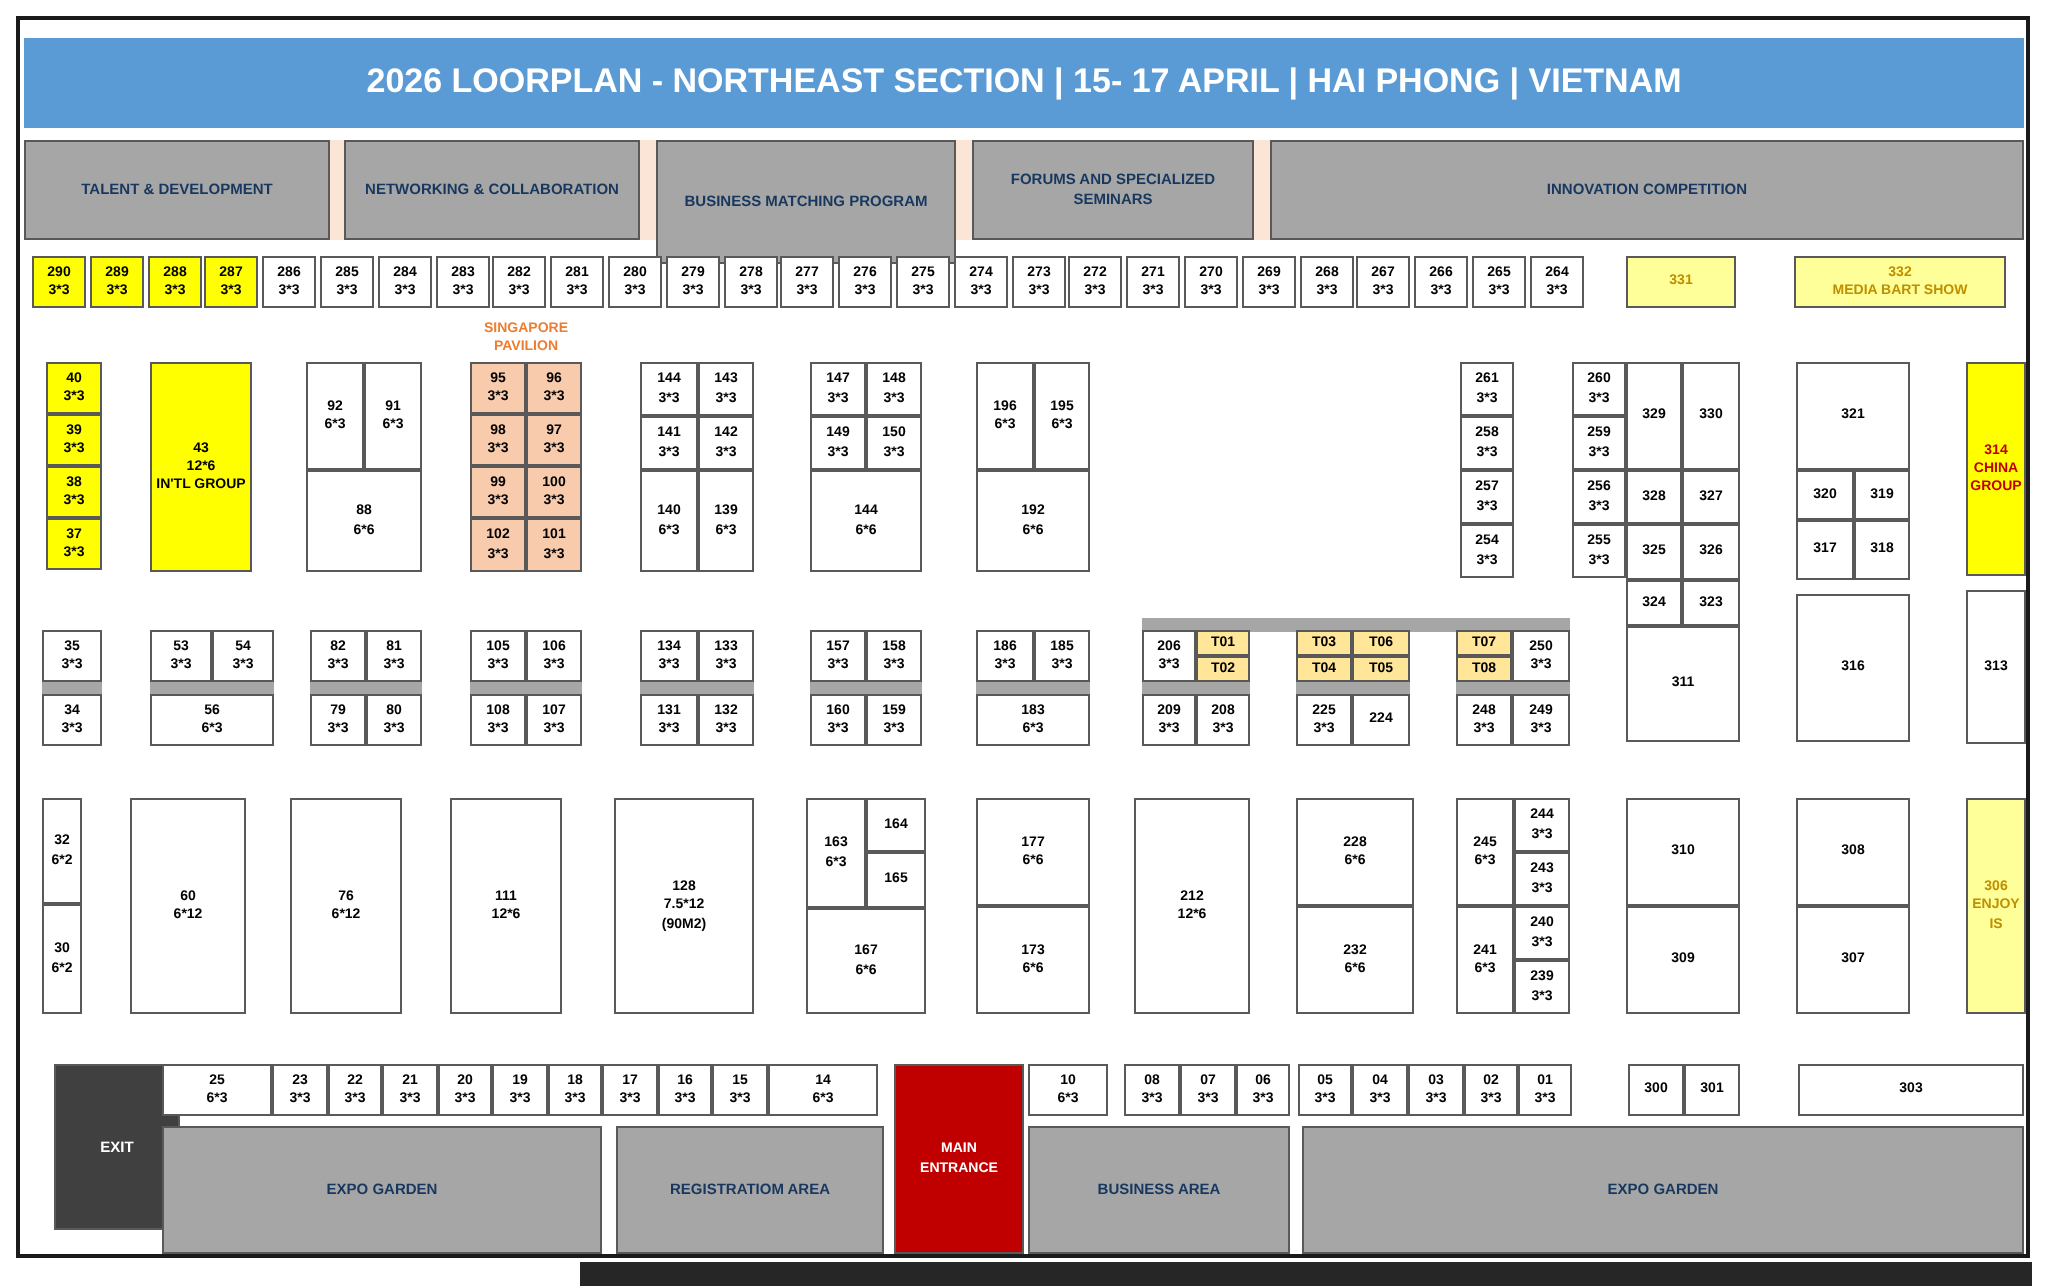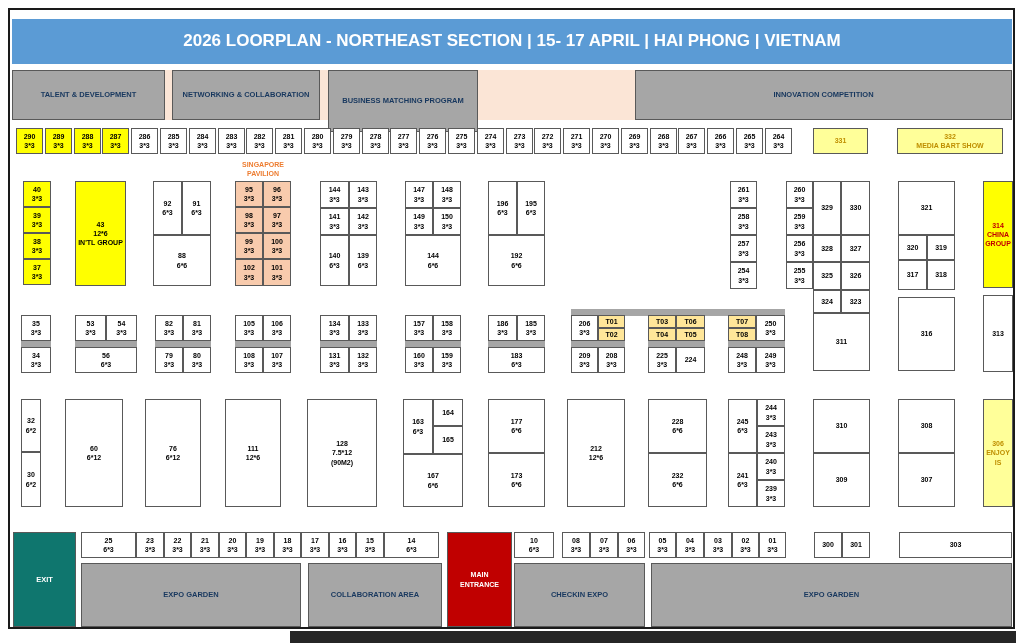--- a/index.html
+++ b/index.html
@@ -35,6 +35,9 @@
     <div class="box" style="left: 328px; top: 70px; width: 150px; height: 62px; background: rgb(166, 166, 166); color: rgb(23, 55, 94); font-size: 7.5px;">
       <div class="ln">BUSINESS MATCHING PROGRAM</div>
     </div>
+    <div class="box" style="left: 486px; top: 70px; width: 141px; height: 50px; background: rgb(166, 166, 166); color: rgb(23, 55, 94); font-size: 7.5px;">
+      <div class="ln">FORUMS AND SPECIALIZED SEMINARS</div>
+    </div>
     <div class="box" style="left: 635px; top: 70px; width: 377px; height: 50px; background: rgb(166, 166, 166); color: rgb(23, 55, 94); font-size: 7.5px;">
       <div class="ln">INNOVATION COMPETITION</div>
     </div>

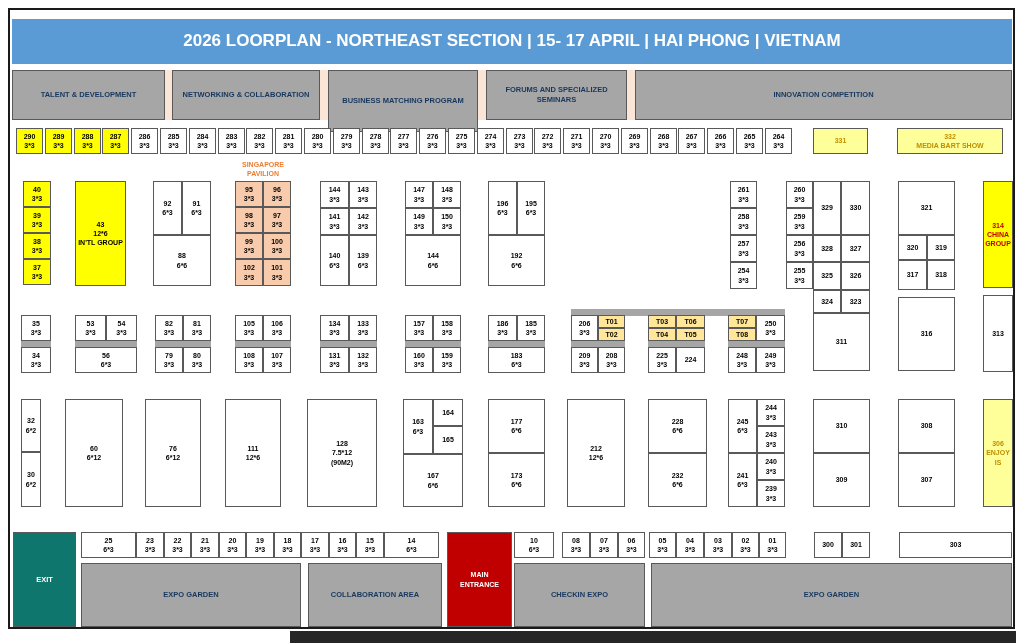--- a/index.html
+++ b/index.html
@@ -626,7 +626,7 @@
       <div class="ln">306</div>
       <div class="ln">ENJOY IS</div>
     </div>
-    <div class="box" style="left: 13px; top: 532px; width: 63px; height: 95px; background: #0f766e; color: rgb(255, 255, 255); font-size: 7.5px;">
+    <div class="box" style="left: 27px; top: 532px; width: 63px; height: 83px; background: #404040; color: rgb(255, 255, 255); font-size: 7.5px;">
       <div class="ln">EXIT</div>
     </div>
     <div class="box" style="left: 81px; top: 532px; width: 55px; height: 26px;">

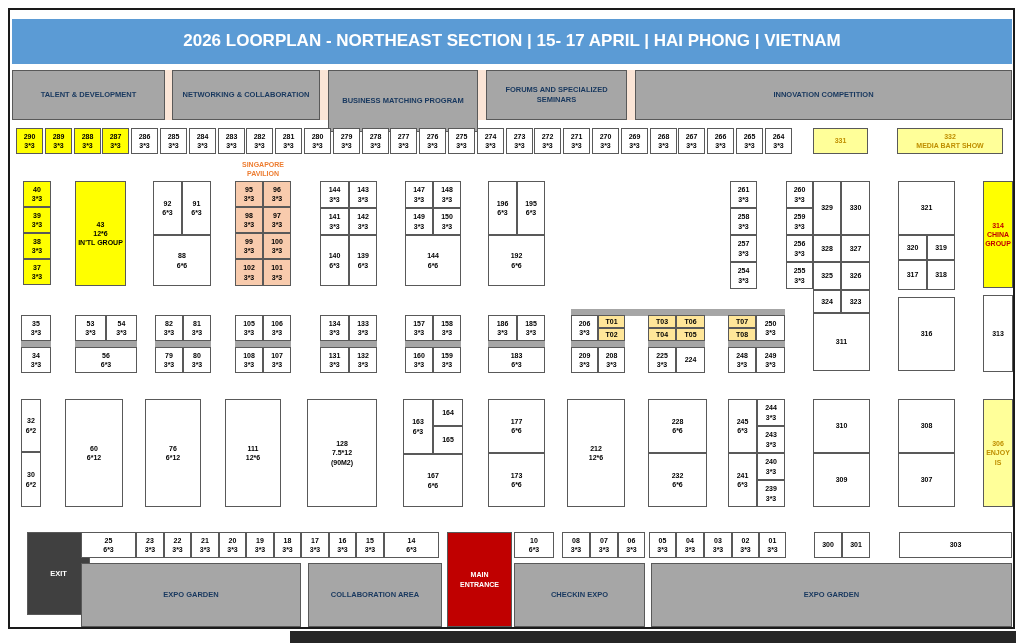--- a/index.html
+++ b/index.html
@@ -726,7 +726,7 @@
       <div class="ln">EXPO GARDEN</div>
     </div>
     <div class="box" style="left: 308px; top: 563px; width: 134px; height: 64px; background: rgb(166, 166, 166); color: rgb(23, 55, 94); font-size: 7.5px;">
-      <div class="ln">COLLABORATION AREA</div>
+      <div class="ln">REGISTRATIOM AREA</div>
     </div>
     <div class="box" style="left: 514px; top: 563px; width: 131px; height: 64px; background: rgb(166, 166, 166); color: rgb(23, 55, 94); font-size: 7.5px;">
       <div class="ln">CHECKIN EXPO</div>

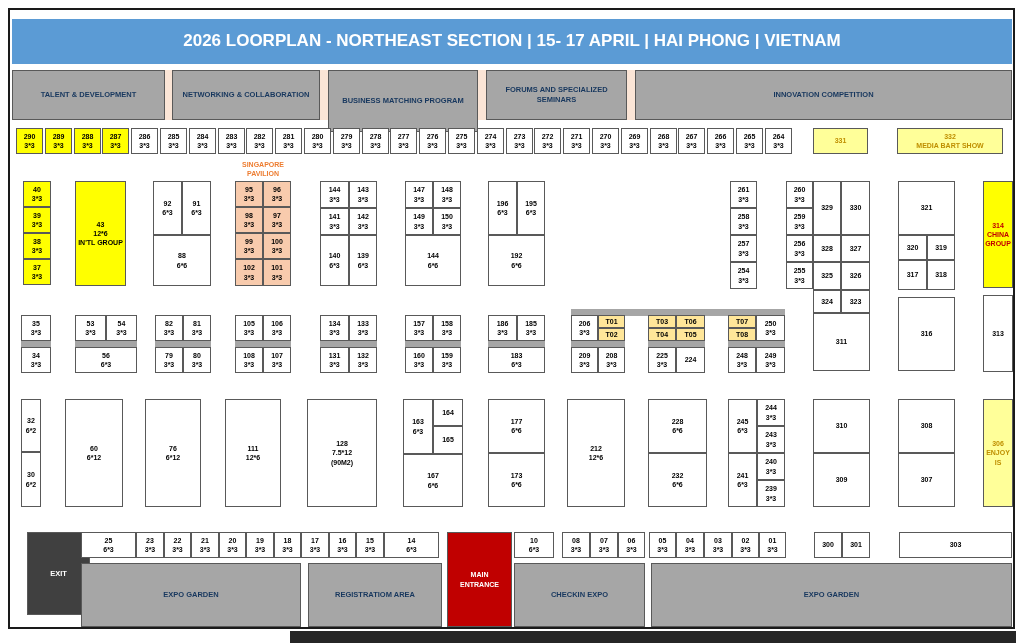--- a/index.html
+++ b/index.html
@@ -729,7 +729,7 @@
       <div class="ln">REGISTRATIOM AREA</div>
     </div>
     <div class="box" style="left: 514px; top: 563px; width: 131px; height: 64px; background: rgb(166, 166, 166); color: rgb(23, 55, 94); font-size: 7.5px;">
-      <div class="ln">CHECKIN EXPO</div>
+      <div class="ln">BUSINESS AREA</div>
     </div>
     <div class="box" style="left: 651px; top: 563px; width: 361px; height: 64px; background: rgb(166, 166, 166); color: rgb(23, 55, 94); font-size: 7.5px;">
       <div class="ln">EXPO GARDEN</div>

